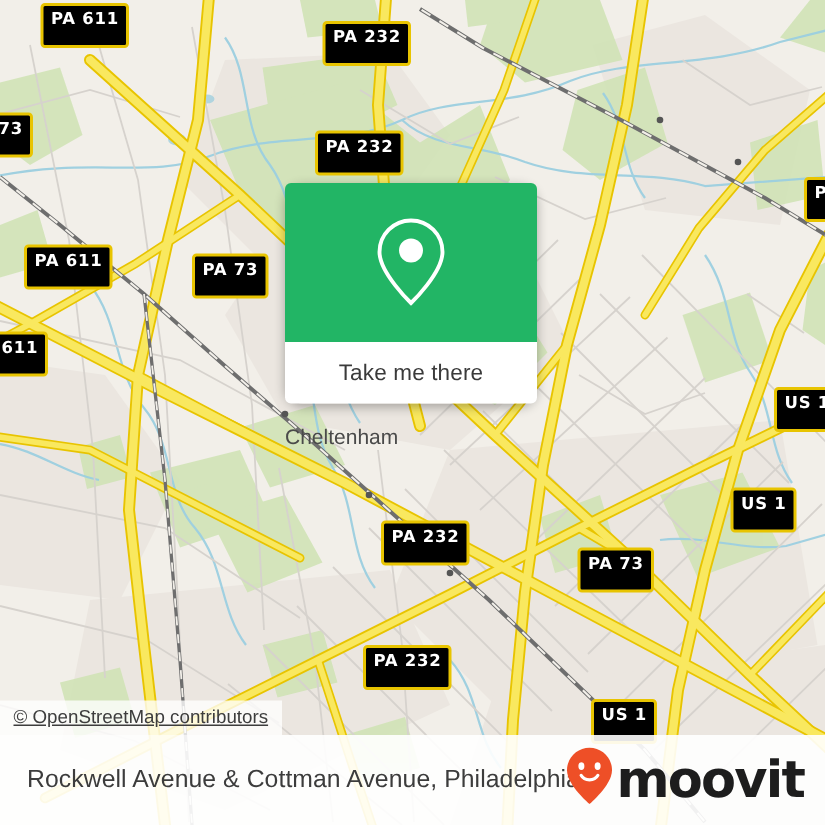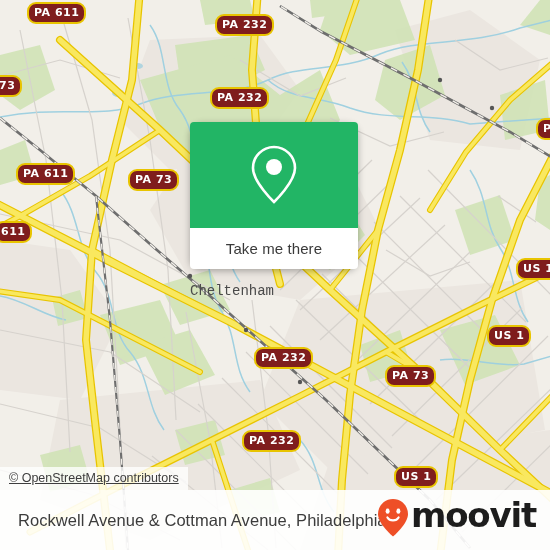--- a/index.html
+++ b/index.html
@@ -17,15 +17,15 @@
   
   .shield{
     position:absolute;
-    background:#7f1d1d;
+    background:#000000;
     border:2px solid #e8c400;
-    border-radius:9px;
+    border-radius:3px;
     color:#ffffff;
     font-size:11px;
     font-weight:bold;
     letter-spacing:.5px;
     line-height:1;
-    padding:3px 5px 4px 5px;
+    padding:3px 5px 12px 5px;
     white-space:nowrap;
     text-shadow:0 0 1px rgba(0,0,0,.15);
     font-family:"DejaVu Sans","Liberation Sans",sans-serif;

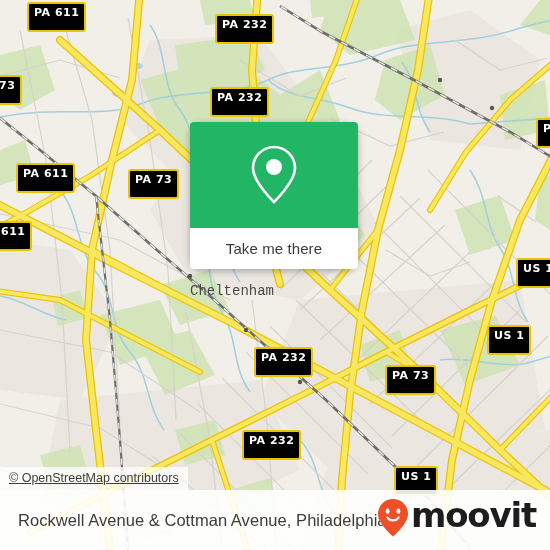--- a/index.html
+++ b/index.html
@@ -37,7 +37,7 @@
     color:#4a4a4a;
     font-size:14px;
     white-space:nowrap;
-    font-family:Liberation Mono, monospace;
+    font-family:Liberation Sans, sans-serif;
   }
 
   

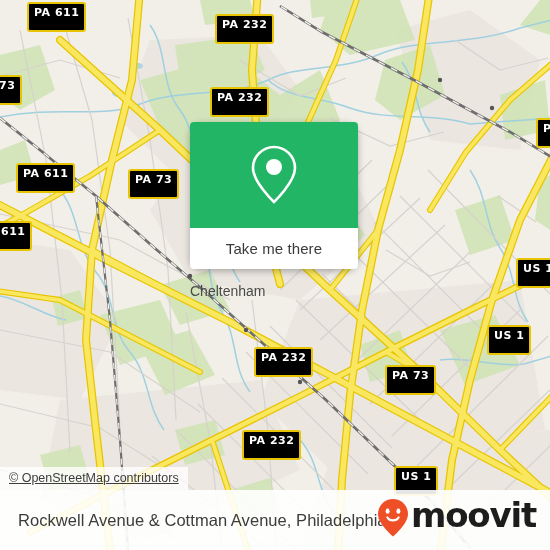--- a/index.html
+++ b/index.html
@@ -109,7 +109,7 @@
   }
   #brand{
     position:absolute;right:14px;top:50%;transform:translateY(-50%);
-    display:flex;align-items:flex-start;gap:2px;
+    display:flex;align-items:center;gap:2px;
   }
   #brand-wordmark{
     color:#1d1d1d;

